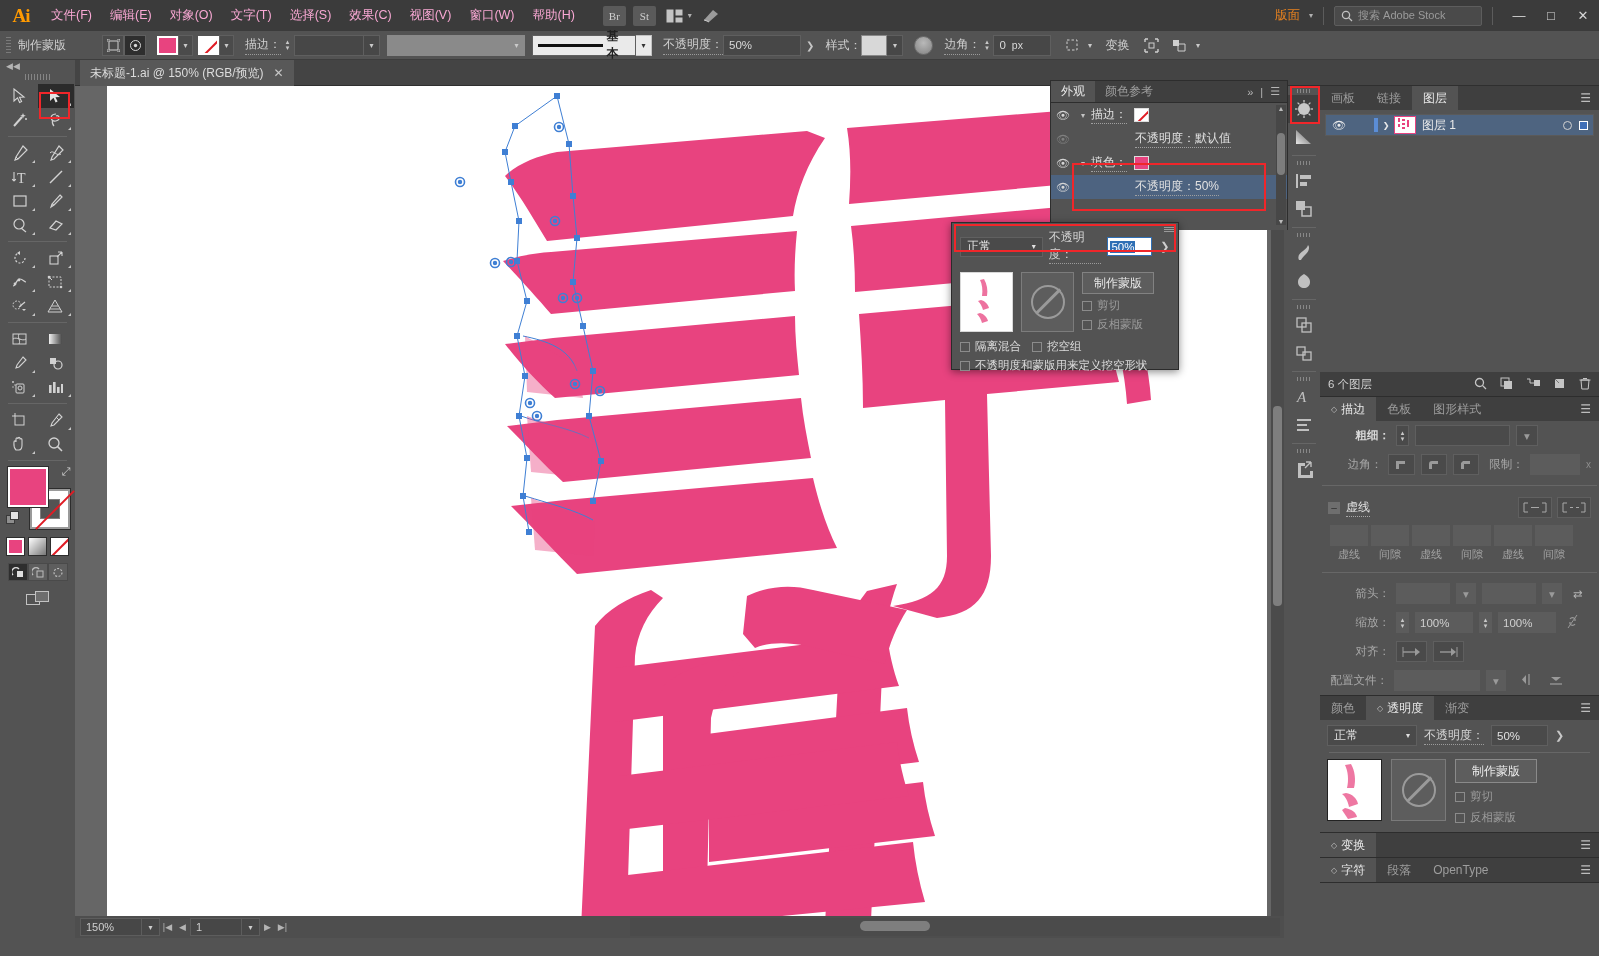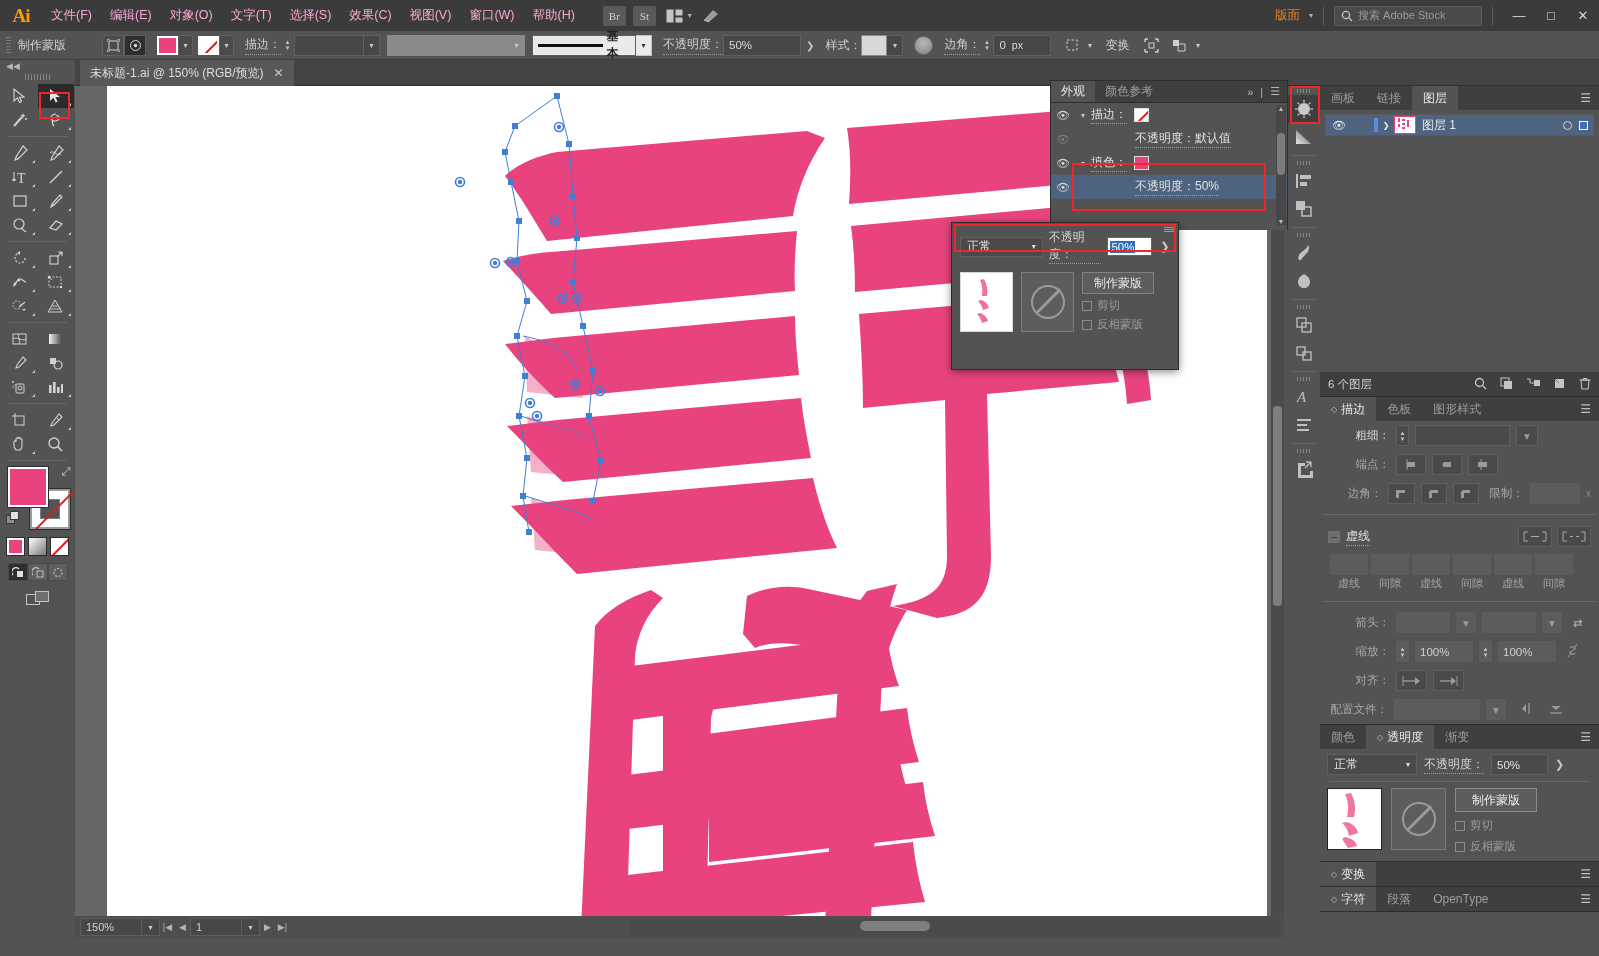--- a/index.html
+++ b/index.html
@@ -961,6 +961,18 @@
         </div>
       </div>
     </div>
+    <div class="tp-bot">
+      <div class="cbrow2">
+        <span class="cbx"></span>
+        <span>隔离混合</span>
+        <span class="cbx" style="margin-left:6px"></span>
+        <span>挖空组</span>
+      </div>
+      <div class="cbrow2">
+        <span class="cbx"></span>
+        <span>不透明度和蒙版用来定义挖空形状</span>
+      </div>
+    </div>
   </div>
 
   <div class="redbox" style="left:954px;top:224px;width:222px;height:28px;"></div>

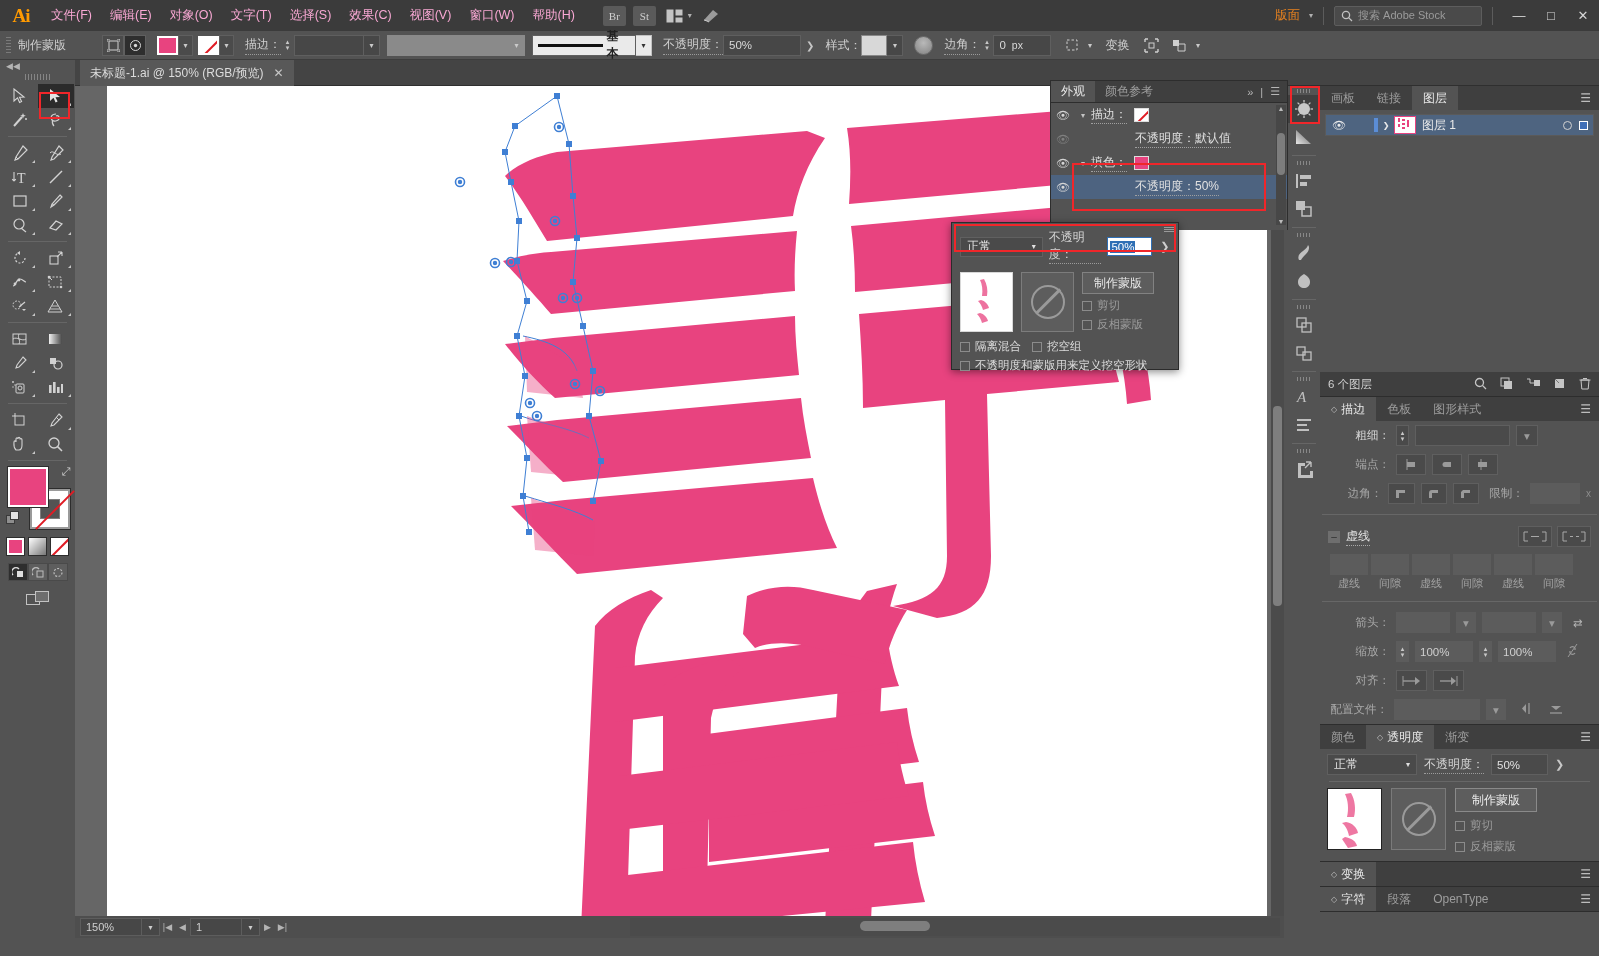--- a/index.html
+++ b/index.html
@@ -277,7 +277,7 @@
   .sect { background:#535353; }
   .frow { display:flex; align-items:center; padding:4px 8px; gap:6px; font-size:11.5px; }
   .flabel { width:62px; text-align:right; color:#a8a8a8; }
-  .flabel.lit { color:#d8d8d8; }
+  .flabel.lit { color:#d8d8d8;font-weight:bold; }
   .fbox { height:21px; background:#4a4a4a; border:1px solid #5f5f5f; display:flex;
      align-items:center; padding:0 4px; color:#cfcfcf; }
   .fbox.dim { background:#5c5c5c; border-color:#5c5c5c; }

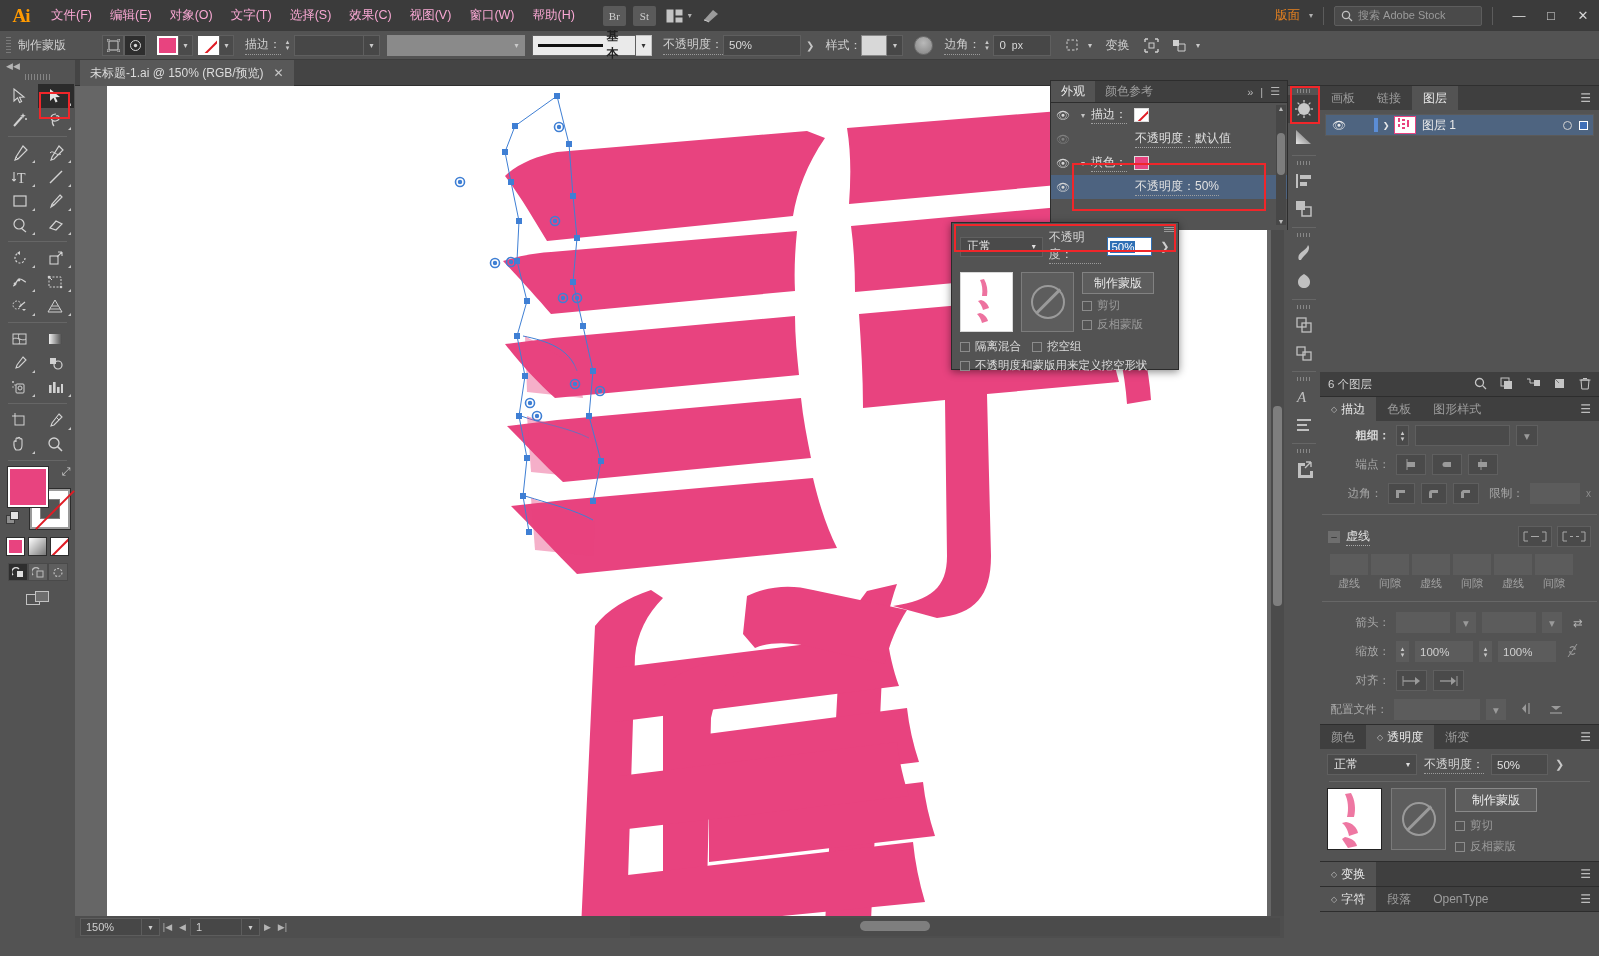--- a/index.html
+++ b/index.html
@@ -1176,26 +1176,6 @@
           <span class="sbtn" style="width:22px">▾</span>
         </div>
         <div class="frow">
-          <span class="flabel">端点：</span>
-          <span class="sbtn">
-            <svg width="16" height="13" viewBox="0 0 16 13">
-                <rect x="4" y="4" width="8" height="5" fill="#9a9a9a"></rect>
-                <line x1="4" y1="1" x2="4" y2="12" stroke="#9a9a9a"></line>
-              </svg>
-          </span>
-          <span class="sbtn">
-            <svg width="16" height="13" viewBox="0 0 16 13">
-                <path d="M12 4 H6 a2.5 2.5 0 0 0 0 5 H12z" fill="#9a9a9a"></path>
-              </svg>
-          </span>
-          <span class="sbtn">
-            <svg width="16" height="13" viewBox="0 0 16 13">
-                <rect x="3" y="4" width="9" height="5" fill="#9a9a9a"></rect>
-                <line x1="6" y1="1" x2="6" y2="12" stroke="#9a9a9a"></line>
-              </svg>
-          </span>
-        </div>
-        <div class="frow">
           <span class="flabel">边角：</span>
           <span class="sbtn">
             <svg width="16" height="13" viewBox="0 0 16 13">

